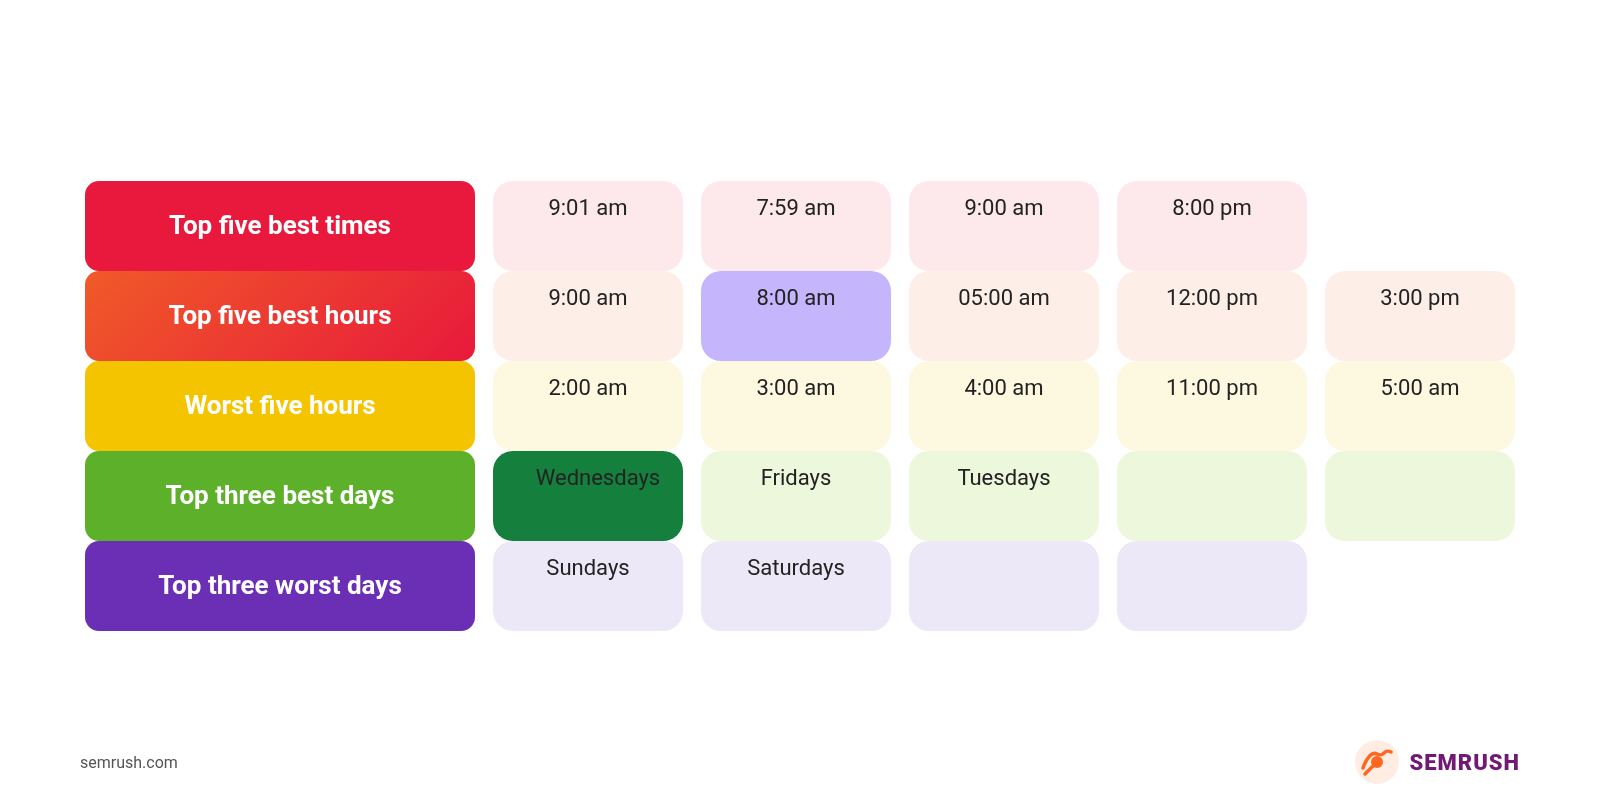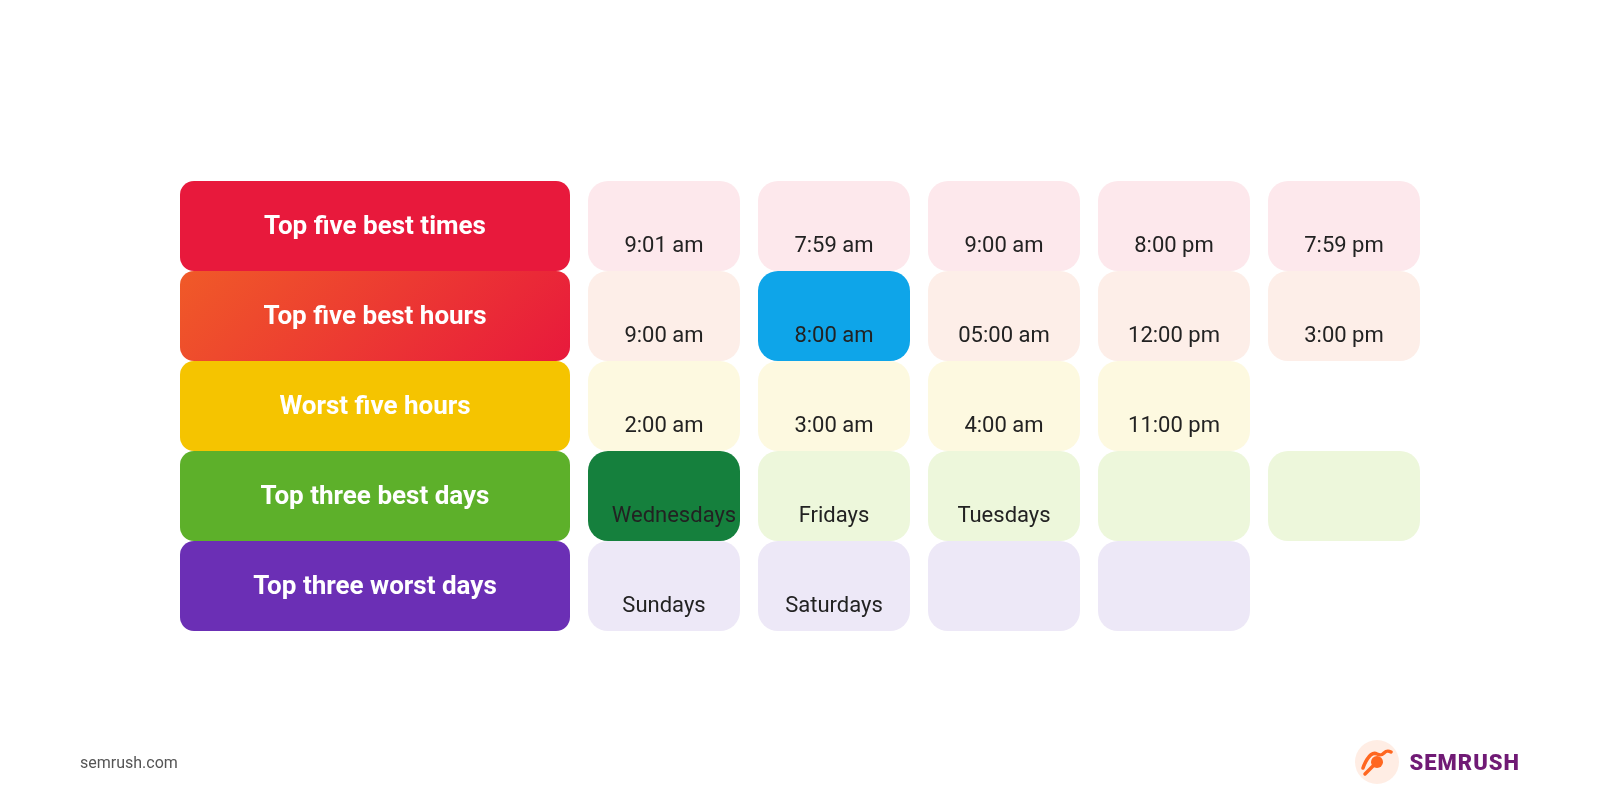--- a/index.html
+++ b/index.html
@@ -47,11 +47,11 @@
     }
 
     .data-cell {
-      width: 152px;
+      width: 190px;
       min-height: 90px;
       border-radius: 20px;
       display: flex;
-      align-items: flex-end;
+      align-items: flex-start;
       justify-content: center;
       padding: 14px;
     }

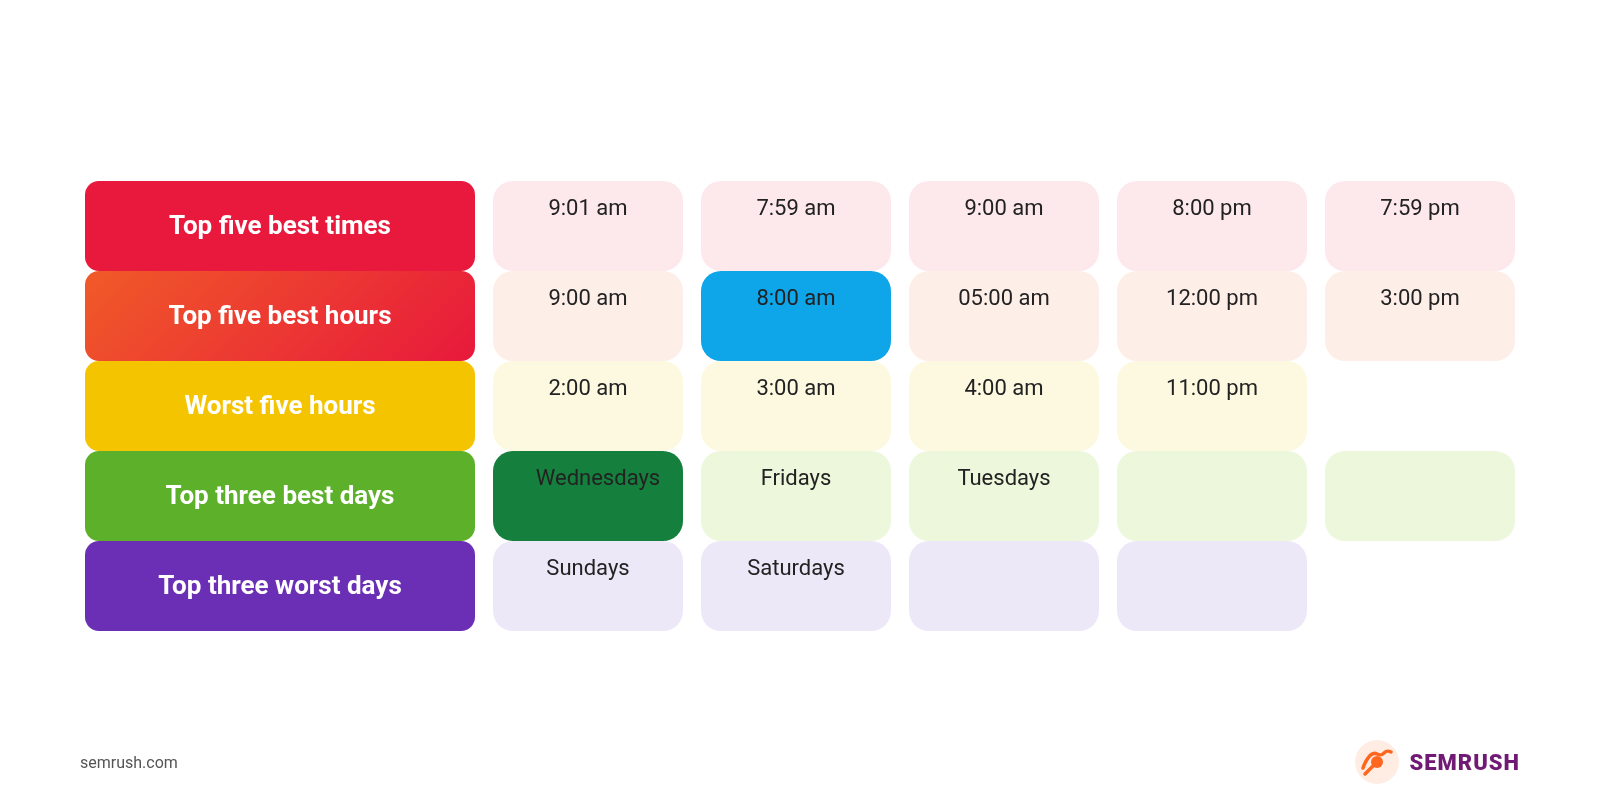--- a/index.html
+++ b/index.html
@@ -133,9 +133,6 @@
       </div>
       <div class="data-cell" style="background-color: rgb(253, 232, 236);">
         <span>8:00 pm</span>
-      </div>
-      <div class="data-cell" style="background-color: rgb(253, 232, 236);">
-        <span>7:59 pm</span>
       </div>
     </div>
     <div class="row row-2">

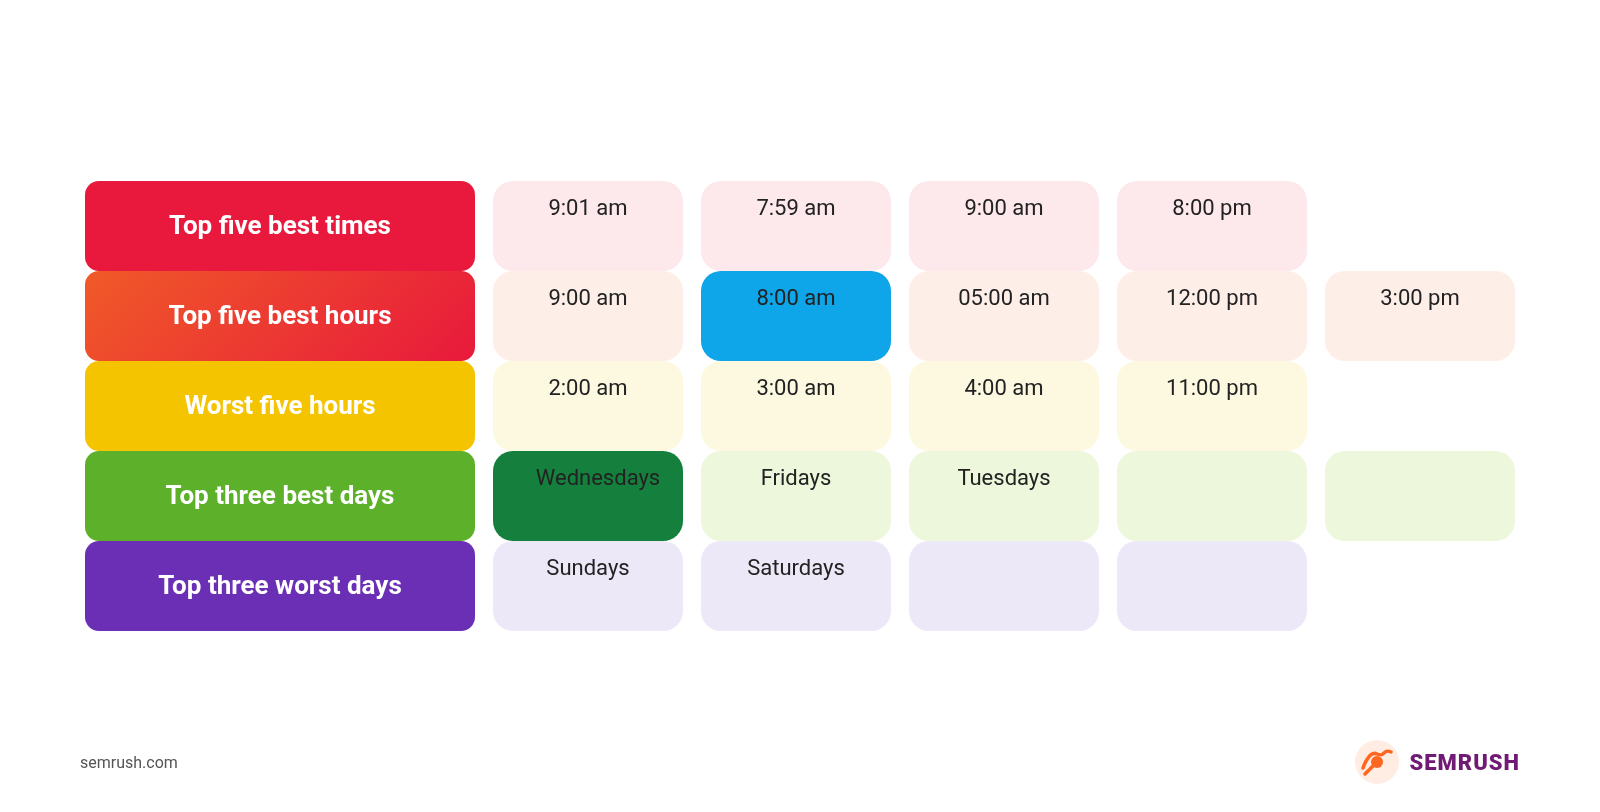--- a/index.html
+++ b/index.html
@@ -142,7 +142,7 @@
       <div class="data-cell" style="background-color: rgb(253, 238, 232);">
         <span>9:00 am</span>
       </div>
-      <div class="data-cell" style="background-color: #0ea5e9;">
+      <div class="data-cell" style="background-color: #c4b5fd;">
         <span>8:00 am</span>
       </div>
       <div class="data-cell" style="background-color: rgb(253, 238, 232);">

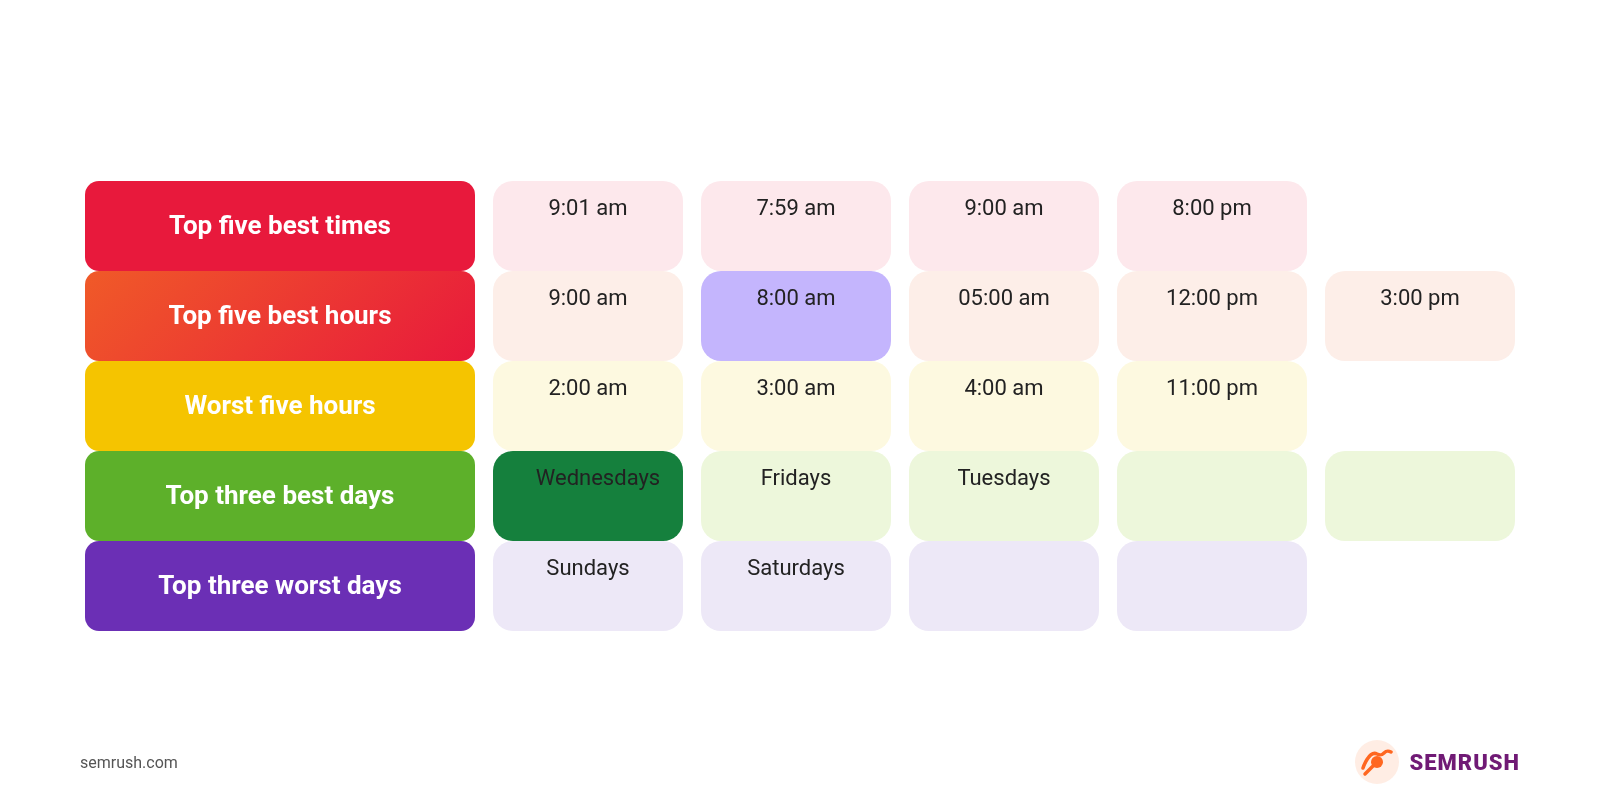--- a/index.html
+++ b/index.html
@@ -170,6 +170,9 @@
       </div>
       <div class="data-cell" style="background-color: rgb(253, 249, 224);">
         <span>11:00 pm</span>
+      </div>
+      <div class="data-cell" style="background-color: rgb(253, 249, 224);">
+        <span>5:00 am</span>
       </div>
     </div>
     <div class="row row-4">

